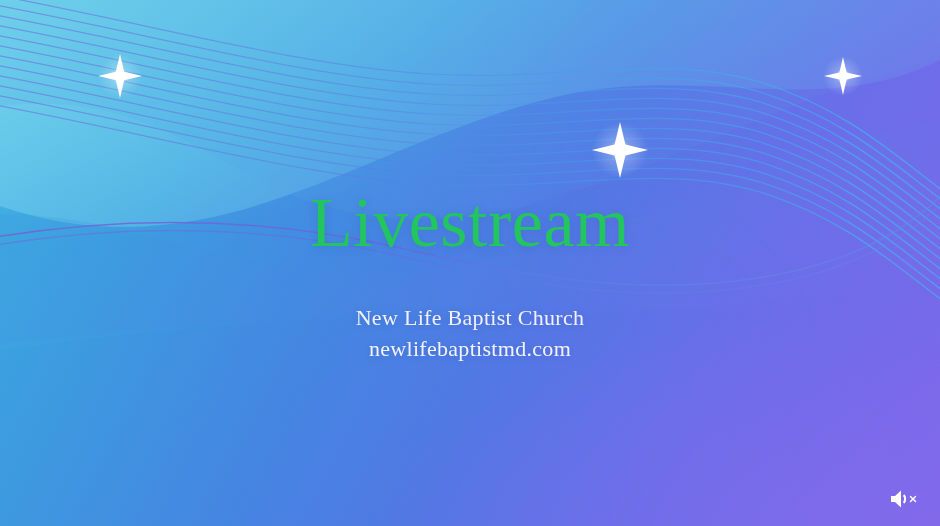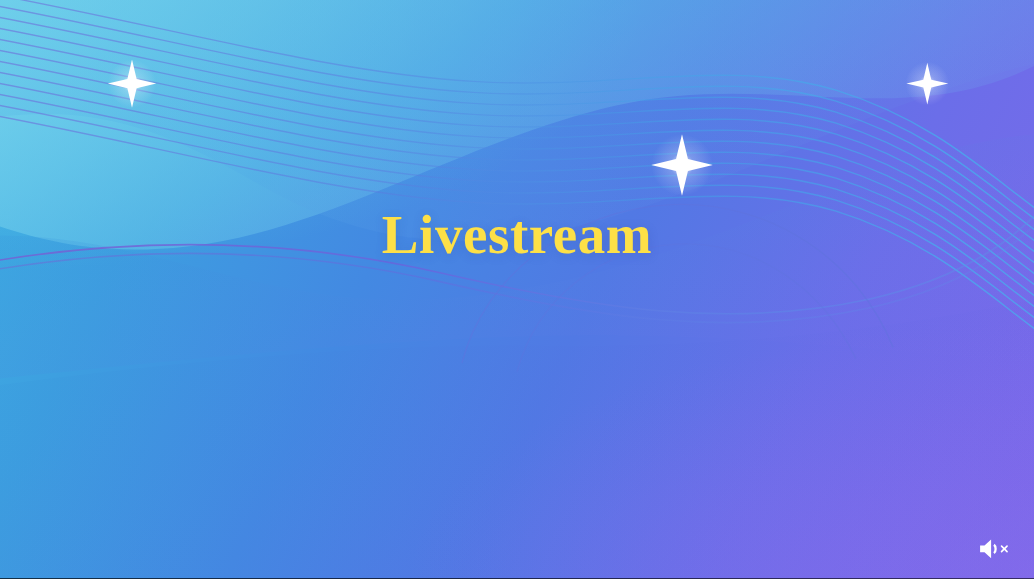--- a/index.html
+++ b/index.html
@@ -44,10 +44,10 @@
   }
   #headline {
     margin-top:188px;
-    color:#fde047;
-    font-size:50px;
+    color:#22c55e;
+    font-size:70px;
     line-height:1.0;
-    font-weight:700;
+    font-weight:400;
     letter-spacing:0.5px;
     text-shadow:0 2px 10px rgba(40,60,150,0.18);
   }

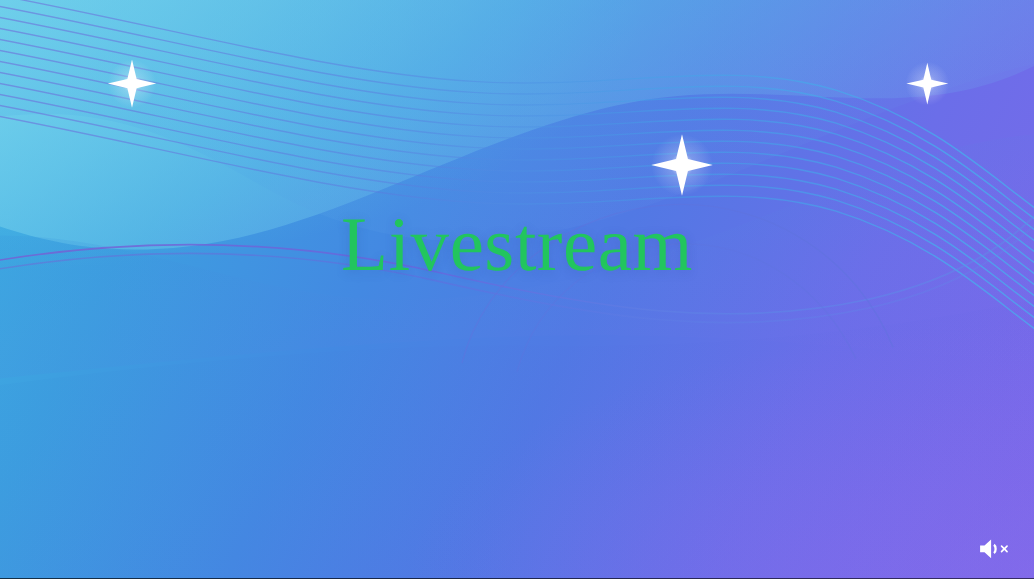--- a/index.html
+++ b/index.html
@@ -187,6 +187,10 @@
       <span class="line1">Livestream</span>
     </h1>
 
+    <div id="subtitle-block">
+      <div class="subtitle org">New Life Baptist Church</div>
+      <div class="subtitle site">newlifebaptistmd.com</div>
+    </div>
 
   </div>
 

